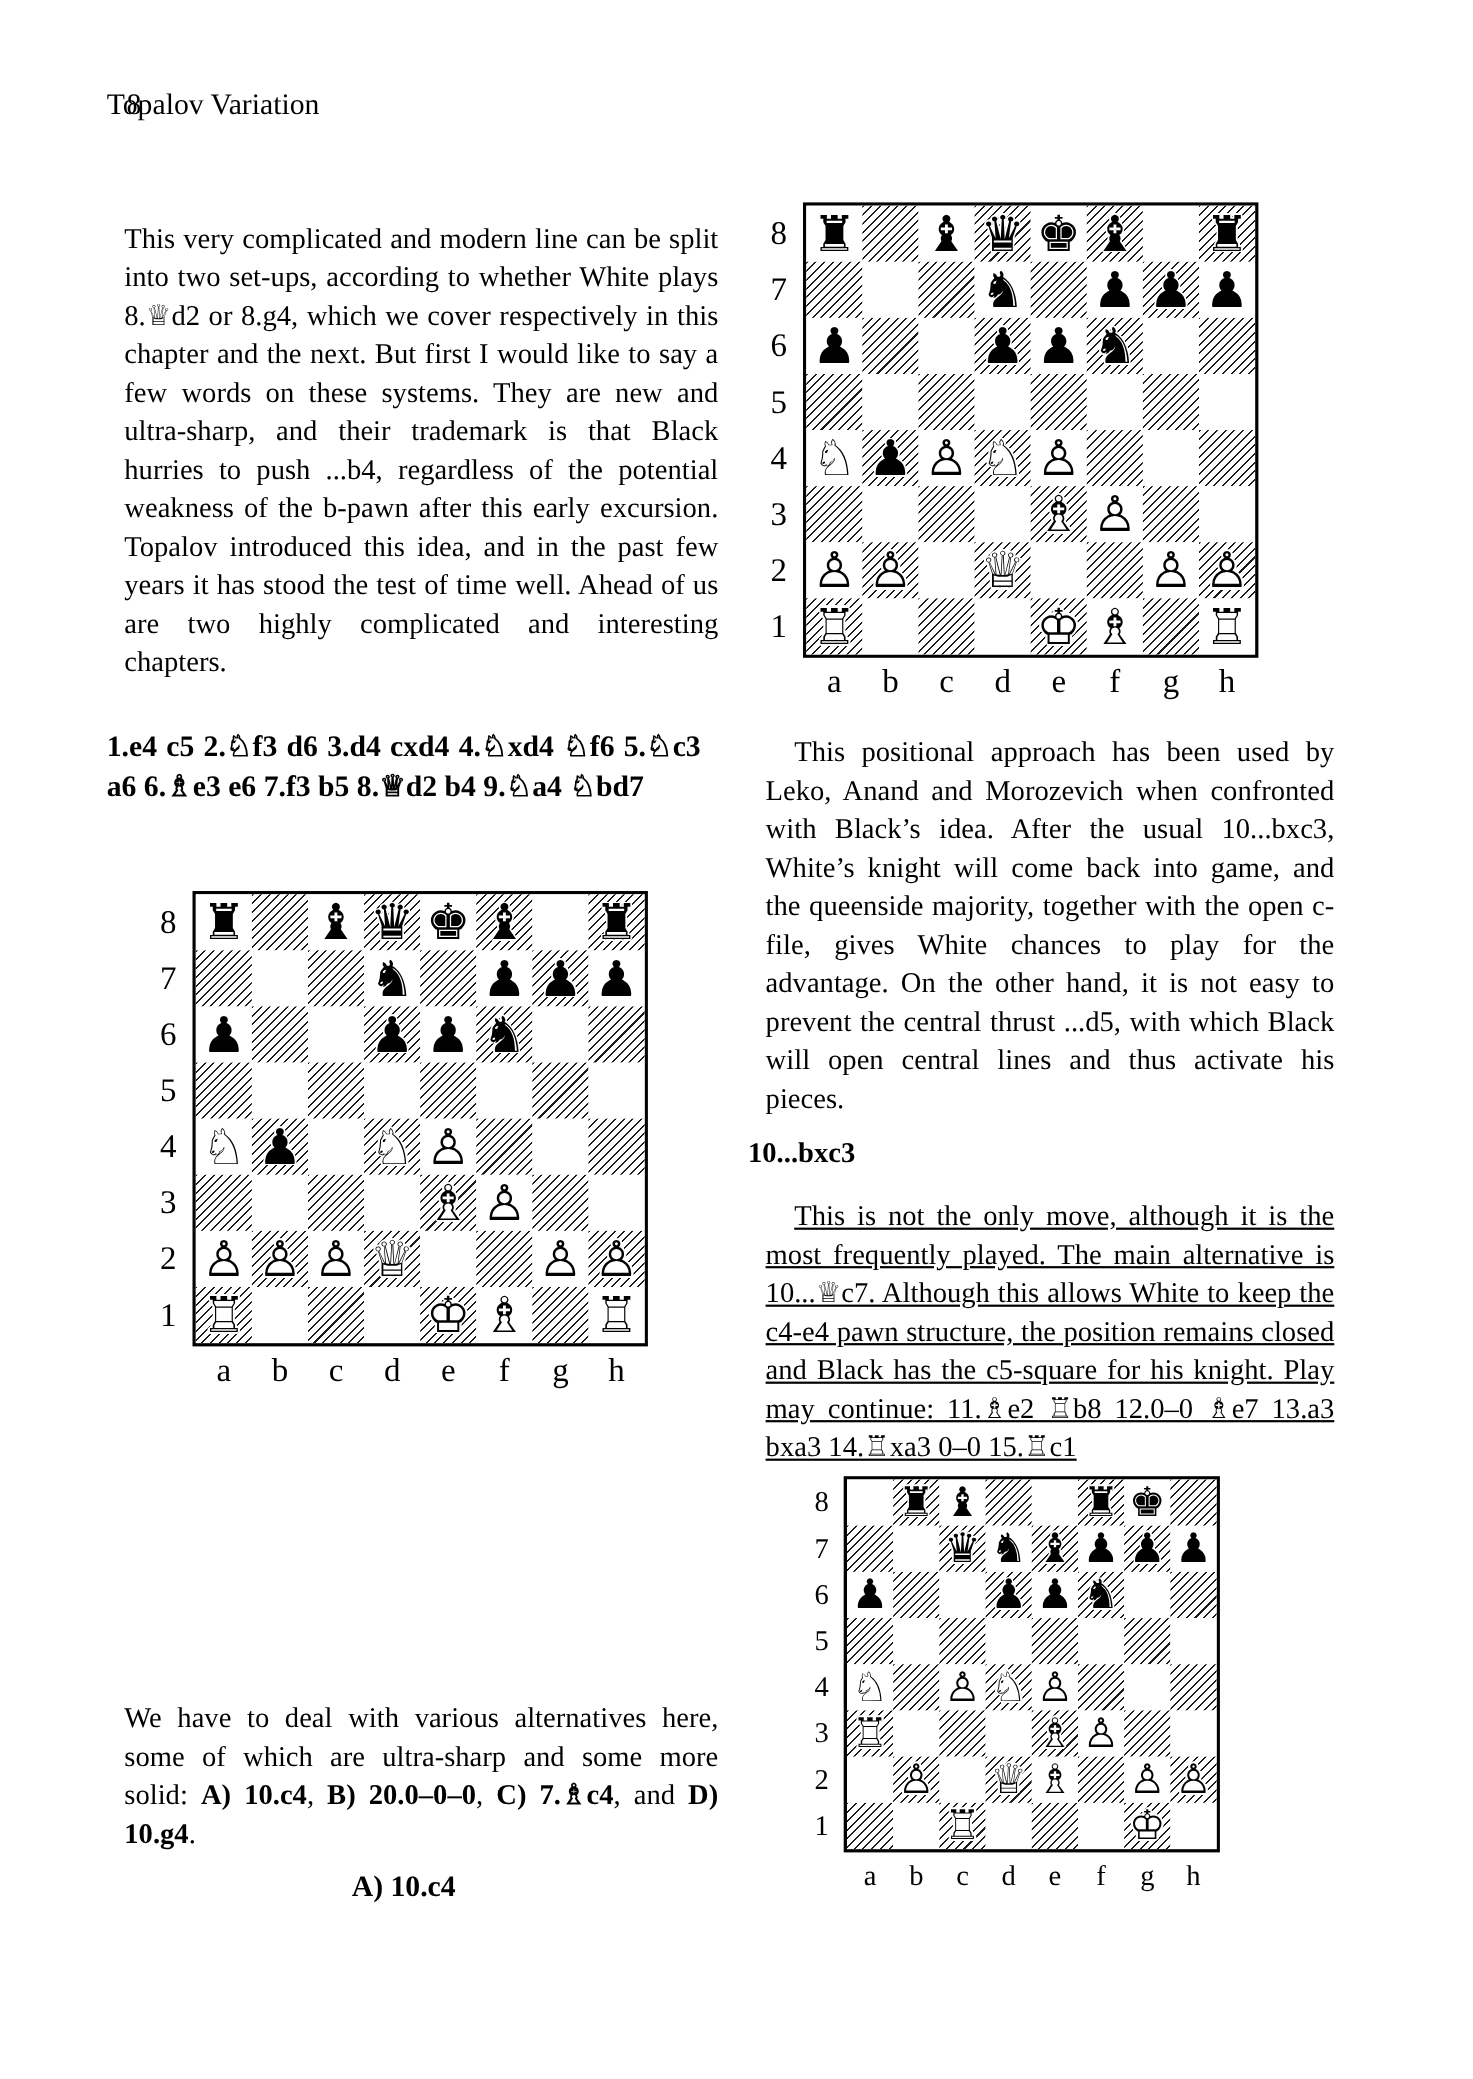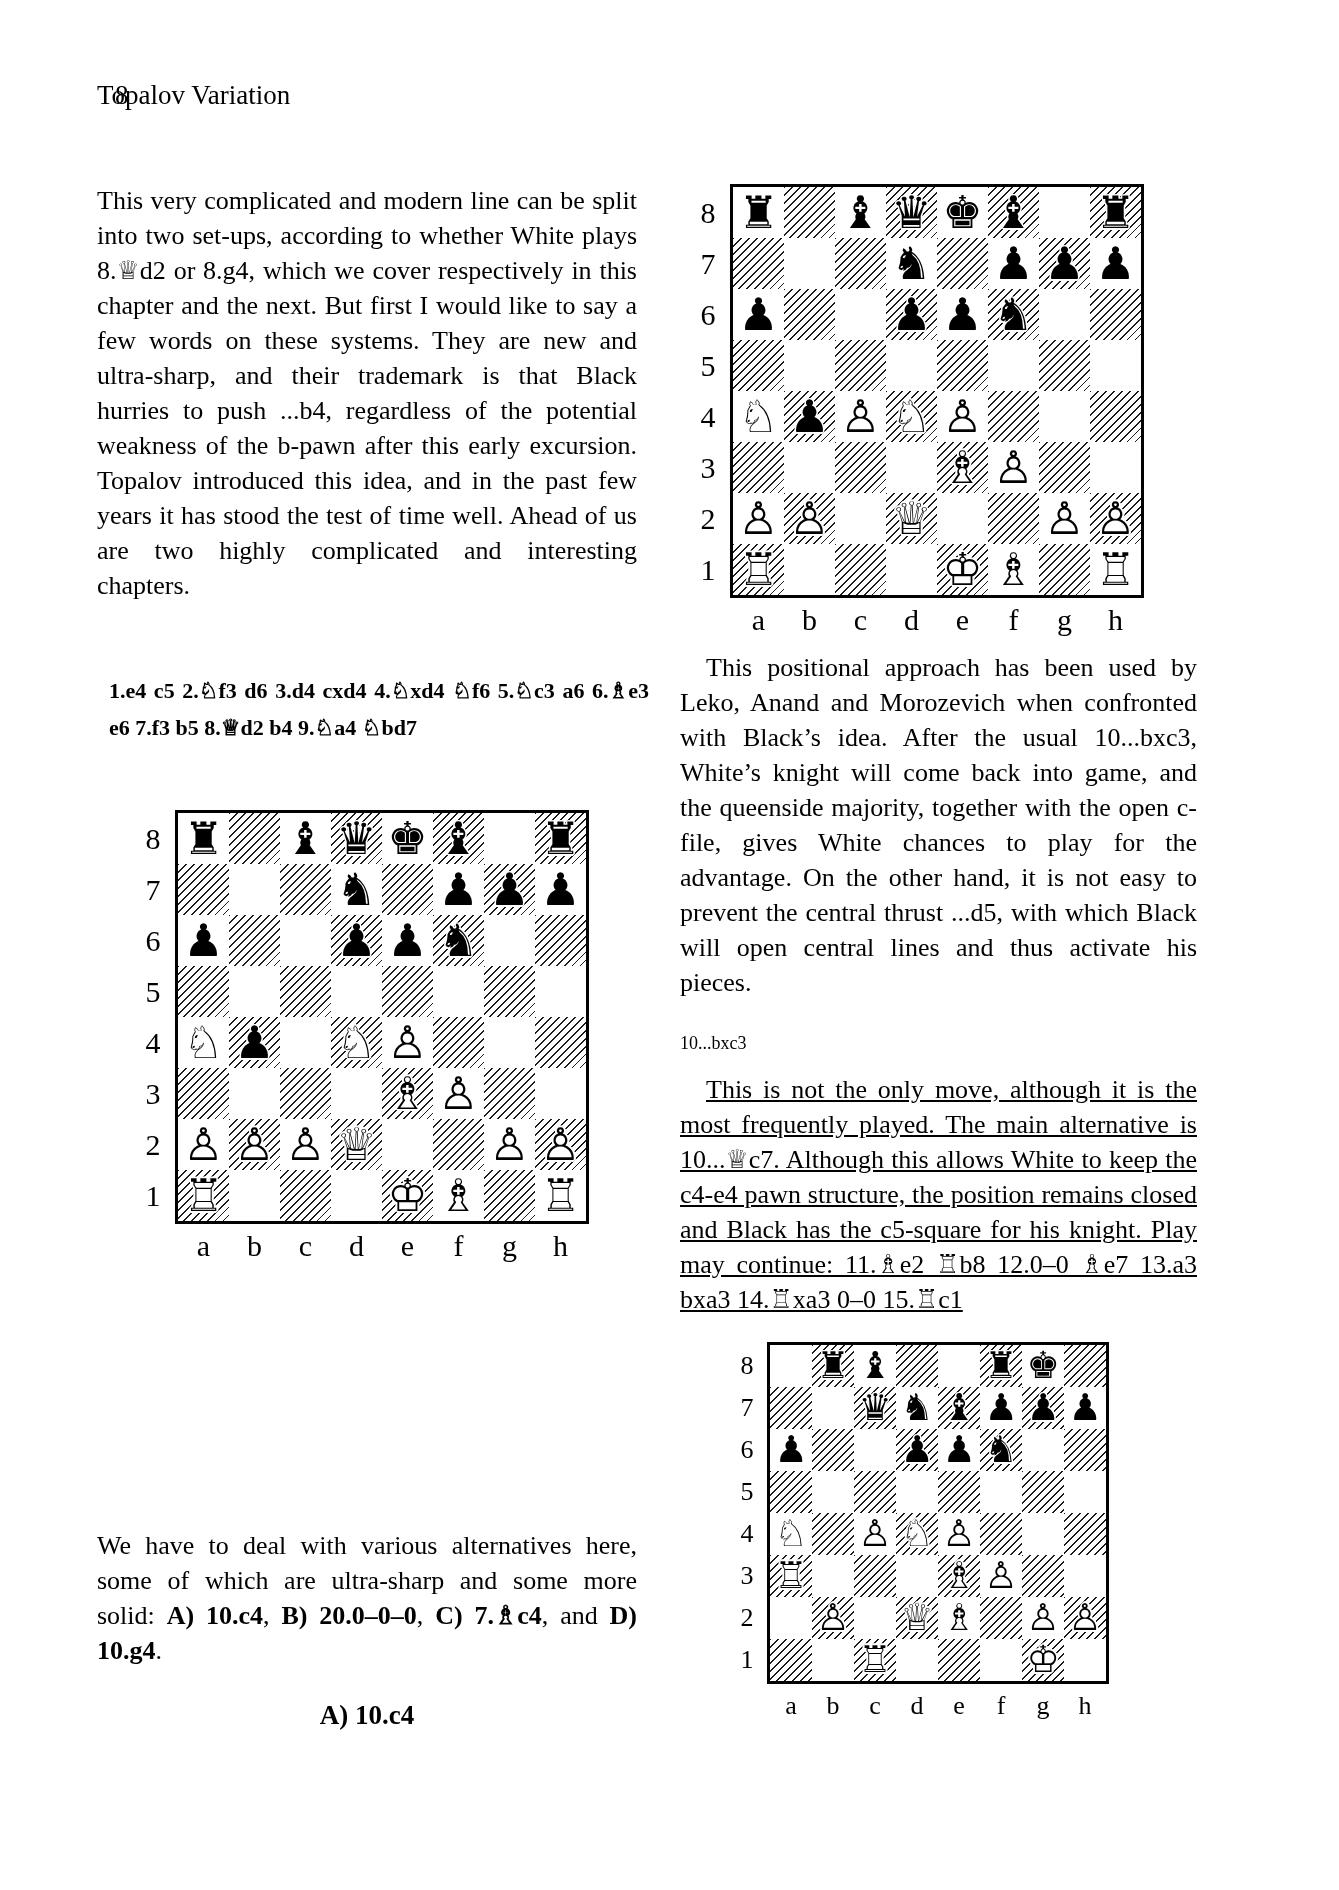--- a/index.html
+++ b/index.html
@@ -17,7 +17,7 @@
   .page-title{left:97px;top:80px;width:1100px;text-align:left;font-size:27px;}
   
   .body-text{
-    font-size:26px;line-height:35px;text-align:justify;margin:0;
+    font-size:26px;line-height:35px;text-align:justify;margin:16px;
   }
   .indent{text-indent:26px;}
   .moves{

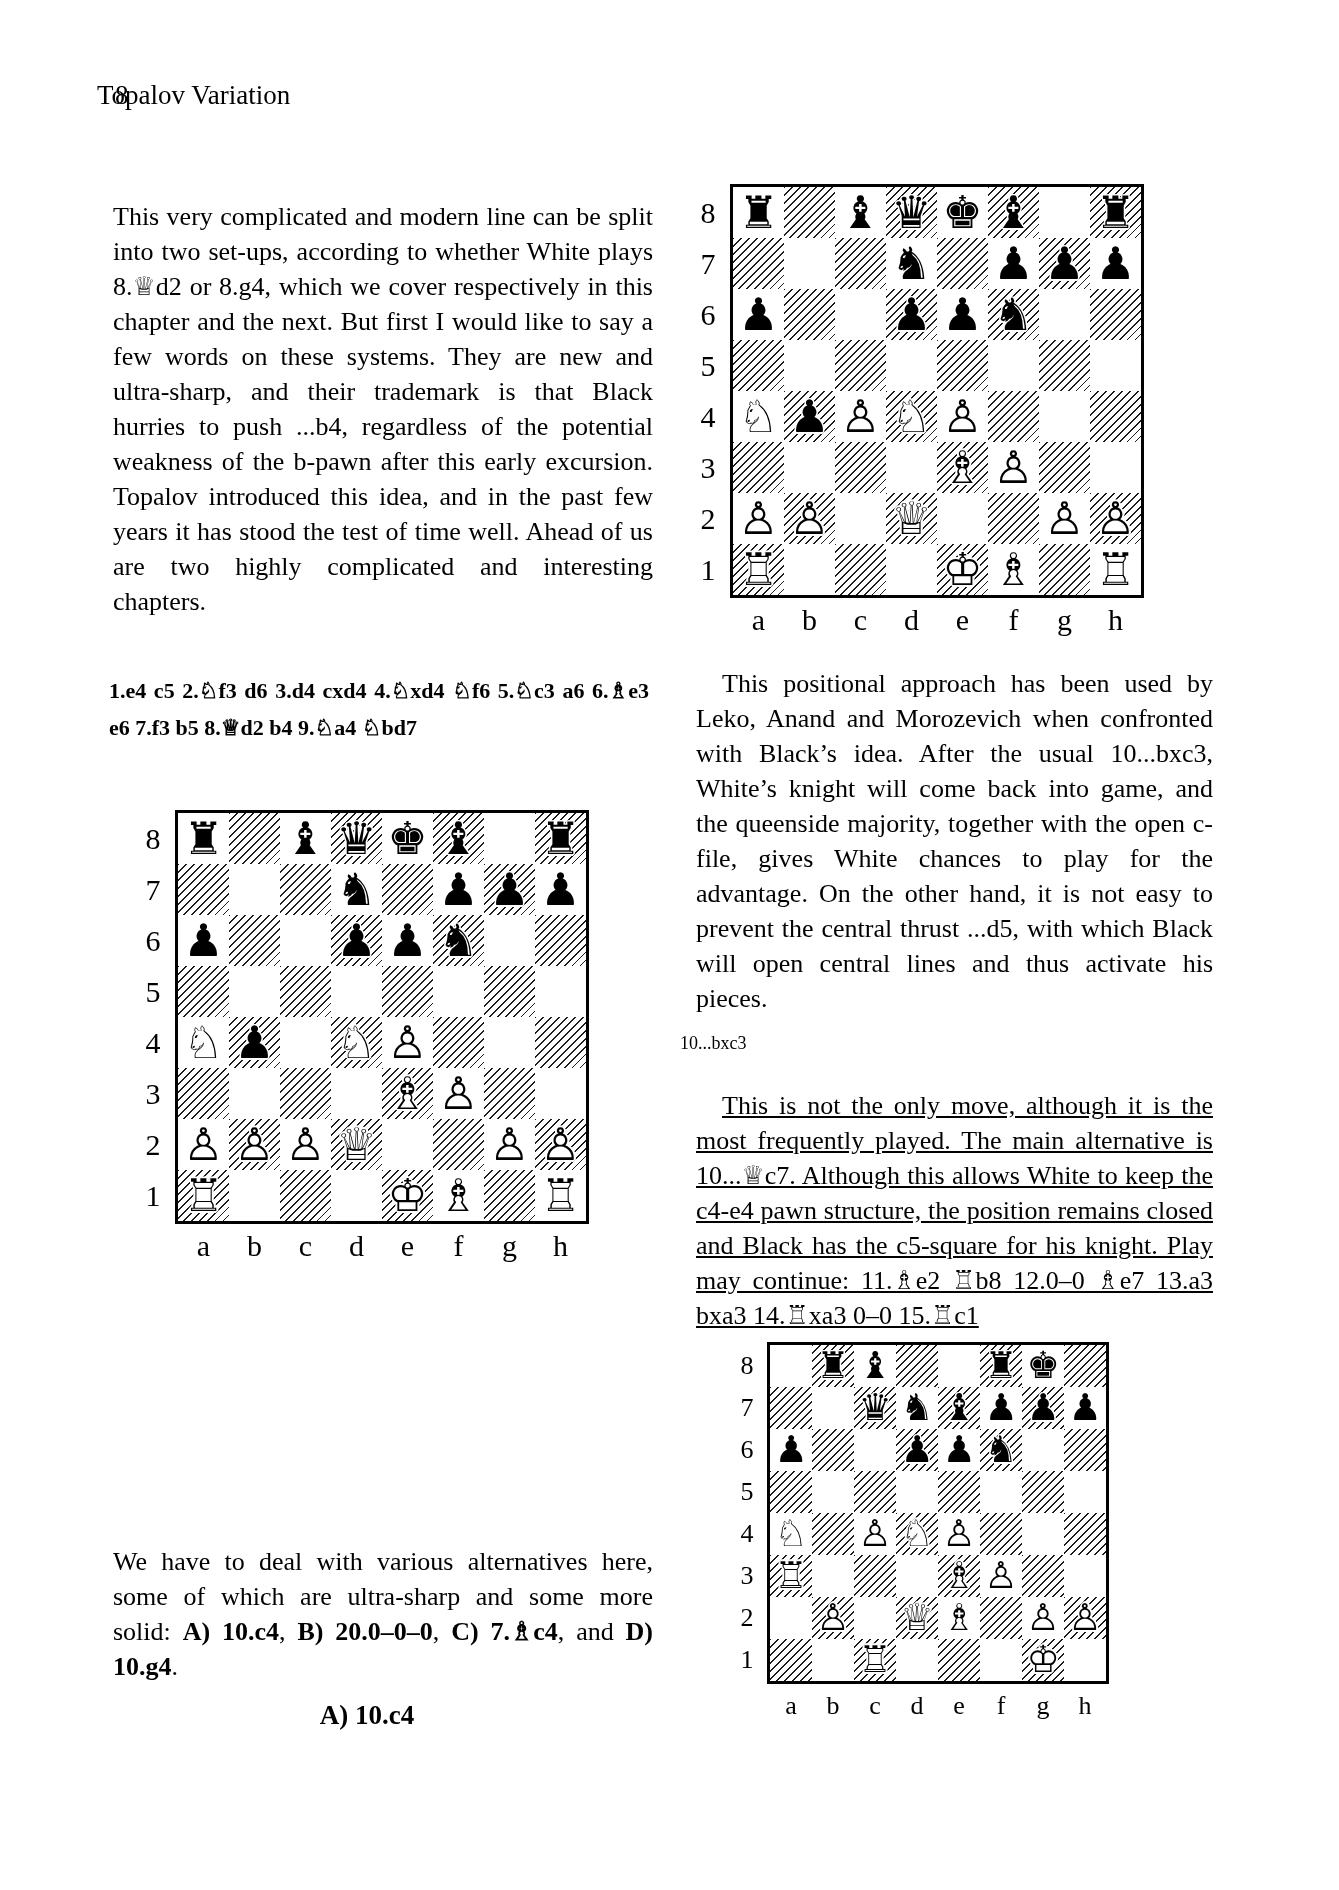--- a/index.html
+++ b/index.html
@@ -21,7 +21,7 @@
   }
   .indent{text-indent:26px;}
   .moves{
-    font-size:22px;line-height:37px;font-weight:bold;text-align:justify;margin:12px;
+    font-size:27px;line-height:37px;font-weight:bold;text-align:justify;margin:0;
   }
   .subheading{font-size:18px;font-weight:normal;margin:0;}
   .centered-heading{font-size:27px;font-weight:bold;text-align:center;margin:0;}

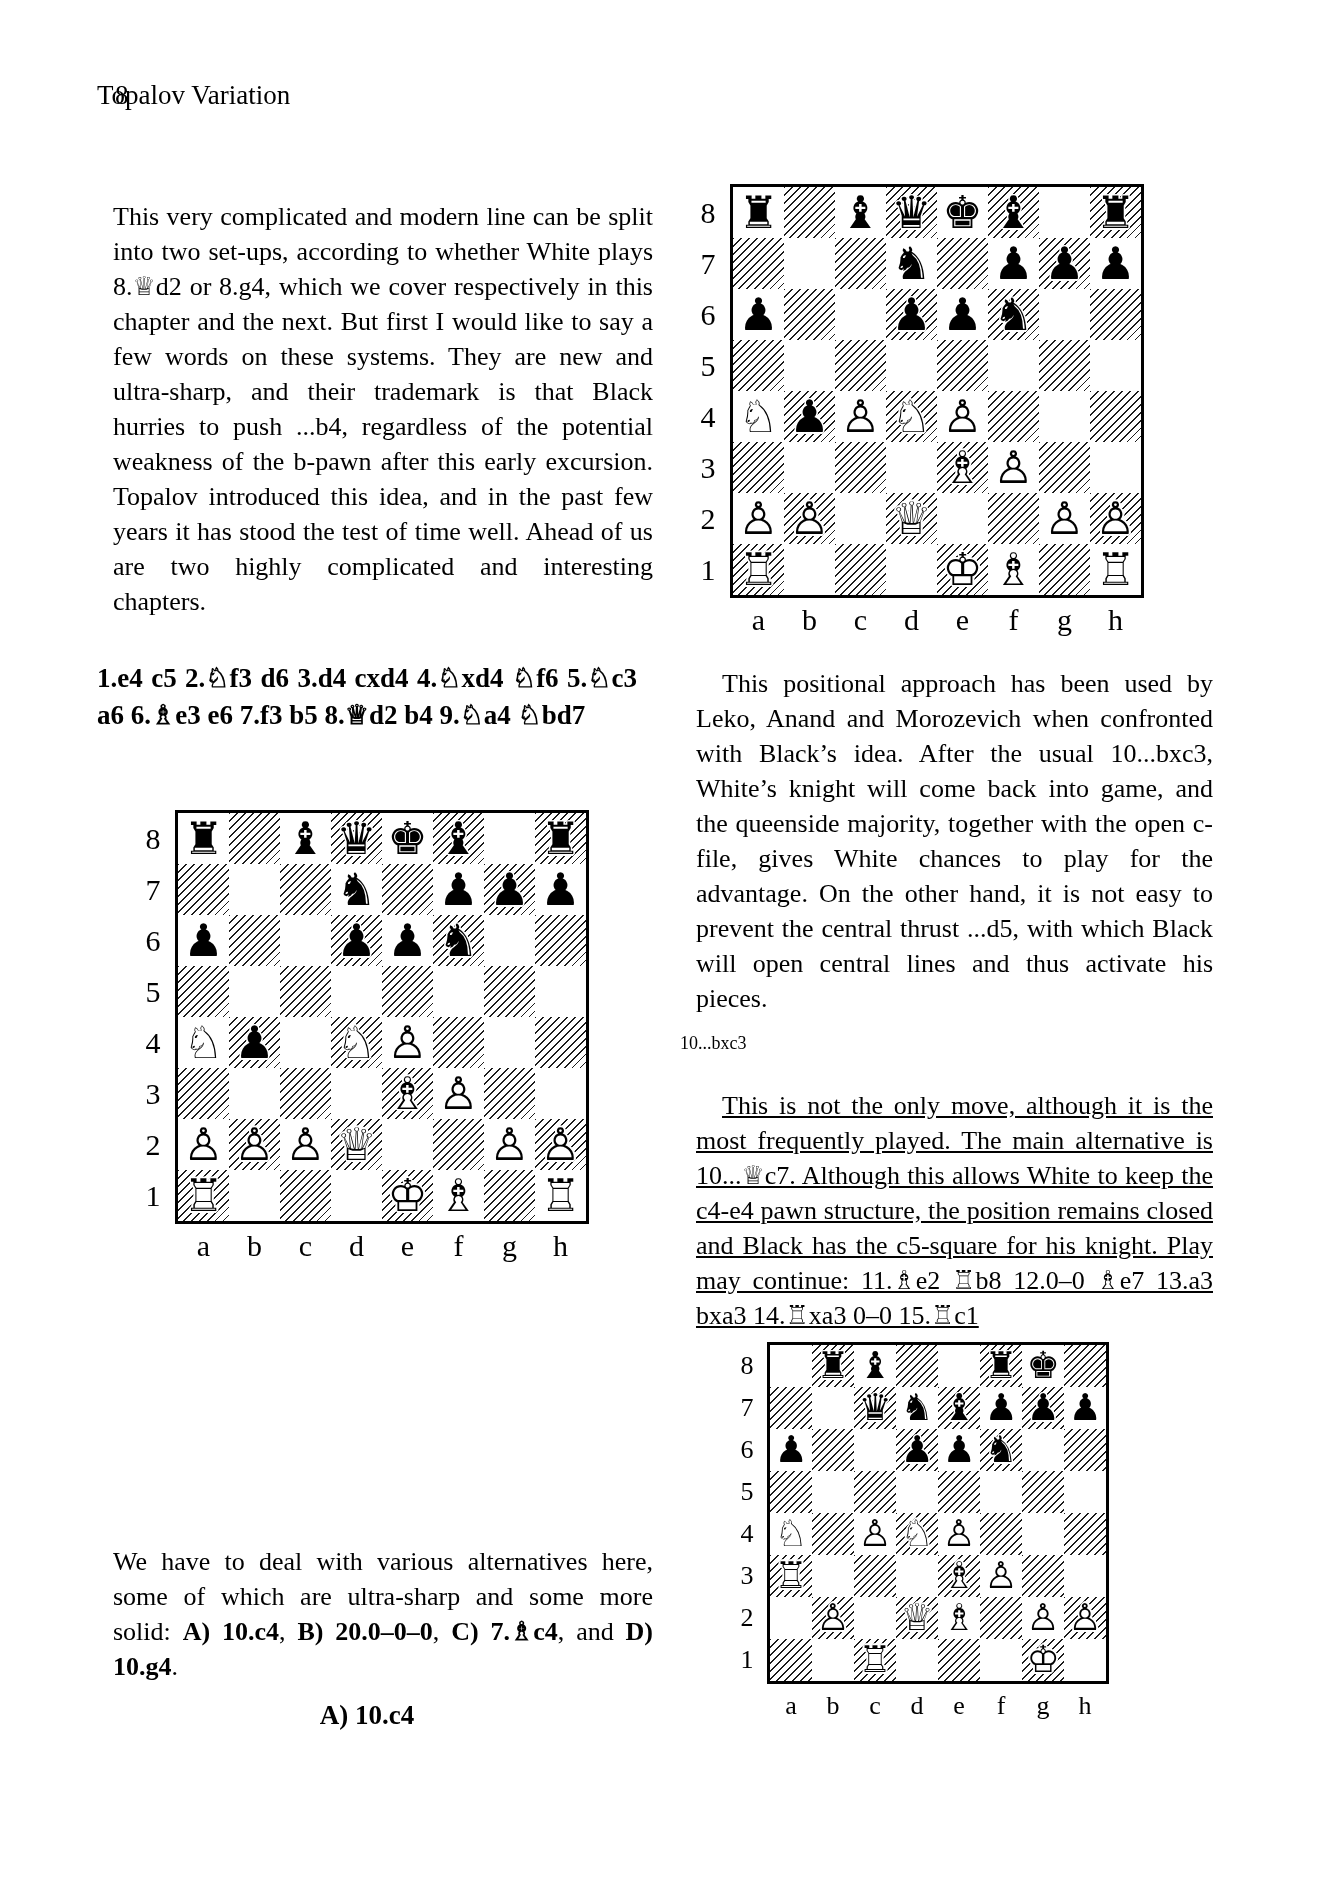--- a/index.html
+++ b/index.html
@@ -23,7 +23,7 @@
   .moves{
     font-size:27px;line-height:37px;font-weight:bold;text-align:justify;margin:0;
   }
-  .subheading{font-size:18px;font-weight:normal;margin:0;}
+  .subheading{font-size:26px;font-weight:bold;margin:0;}
   .centered-heading{font-size:27px;font-weight:bold;text-align:center;margin:0;}
   #para1-left{left:97px;top:183px;width:540px;}
   #moves-left{left:97px;top:660px;width:540px;}

